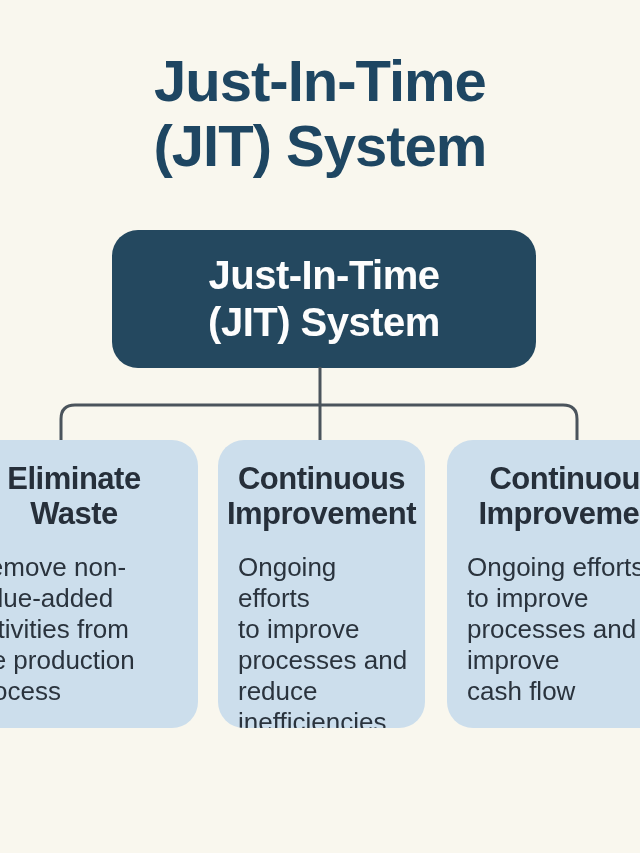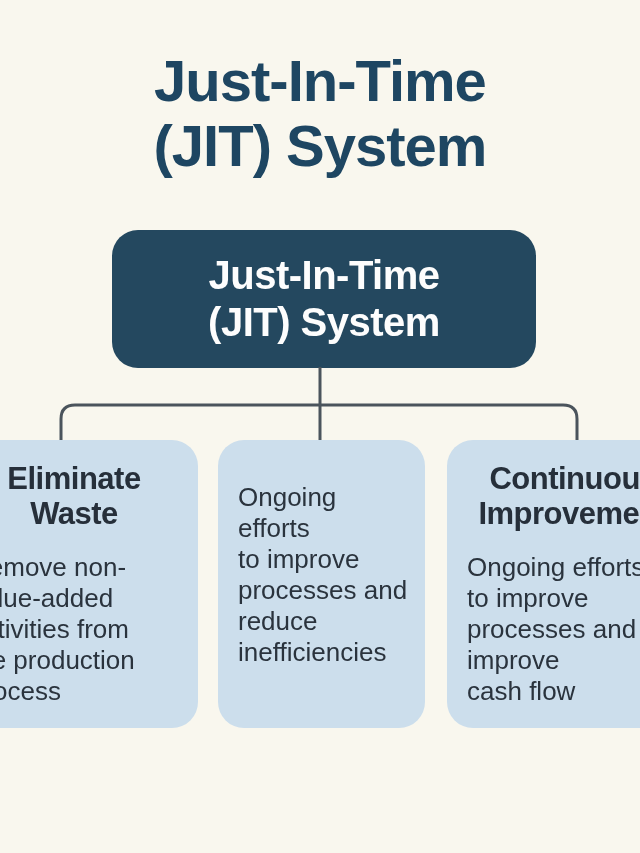--- a/index.html
+++ b/index.html
@@ -123,6 +123,8 @@
 </div>
 
 <div class="card card-middle">
+  <div class="card-heading">Continuous
+Improvement</div>
   <div class="card-body">Ongoing efforts
 to improve
 processes and

